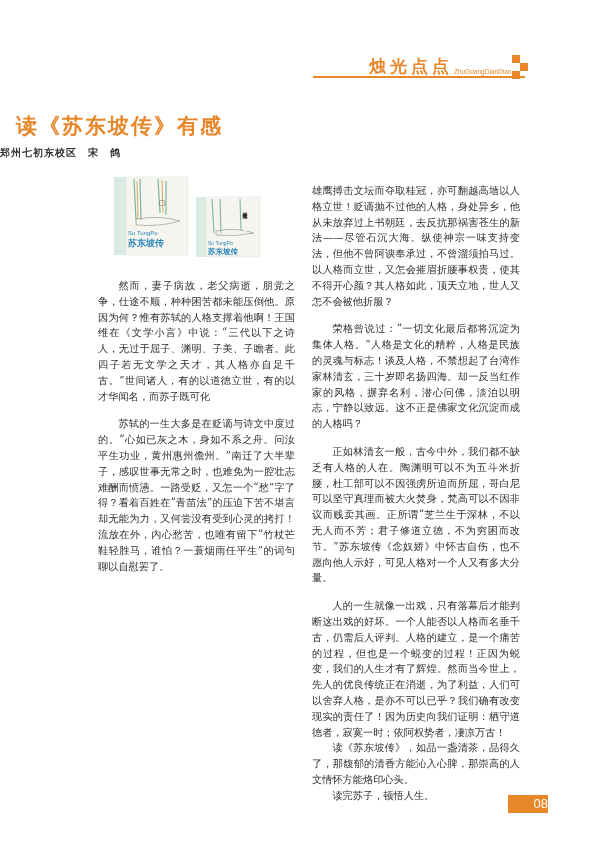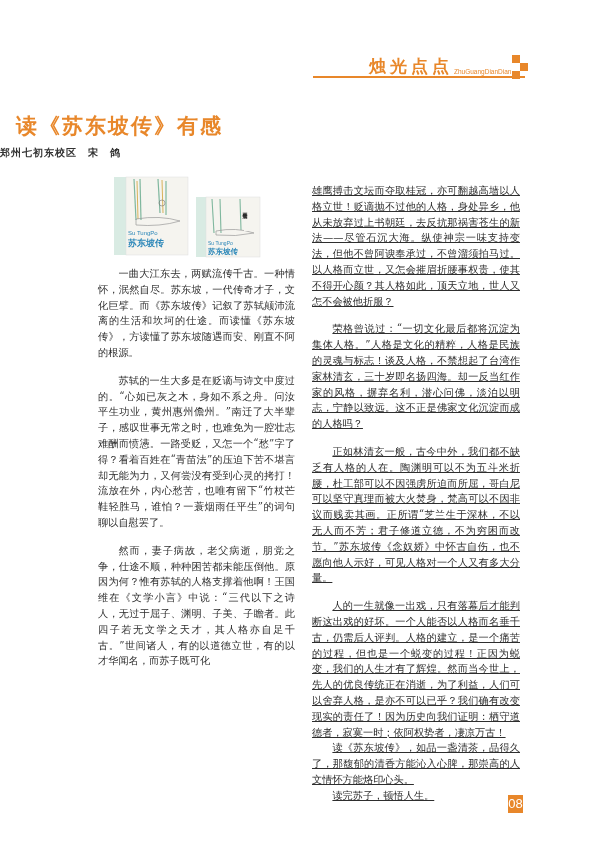--- a/index.html
+++ b/index.html
@@ -27,7 +27,7 @@
   .col p { margin: 0; text-indent: 2em; }
   .col p.noindent { text-indent: 0; }
   .col-left { left: 98px; top: 266px; width: 197px; }
-  .col-right { left: 312px; top: 183px; width: 208px; text-decoration: underline; }
+  .col-right { left: 312px; top: 183px; width: 208px; }
   .col p.gap { margin-top: 12px; }
 
   .page-num { position: absolute; left: 508px; top: 795px; width: 15px; height: 18px; background: #e8872a;

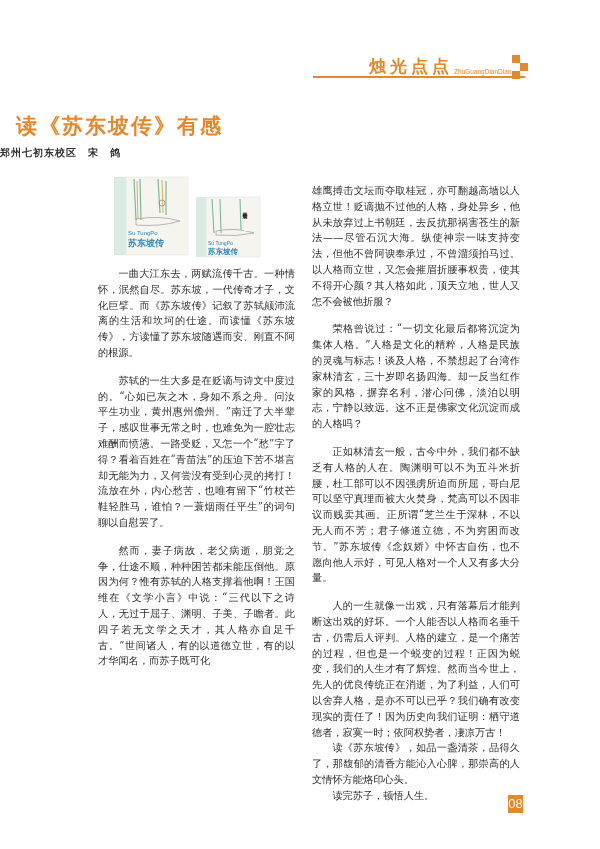--- a/index.html
+++ b/index.html
@@ -87,7 +87,6 @@
 </div>
 
 <div class="col col-left">
-  <p>一曲大江东去，两赋流传千古。一种情怀，泯然自尽。苏东坡，一代传奇才子，文化巨擘。而《苏东坡传》记叙了苏轼颠沛流离的生活和坎坷的仕途。而读懂《苏东坡传》，方读懂了苏东坡随遇而安、刚直不阿的根源。</p>
   <p class="gap">苏轼的一生大多是在贬谪与诗文中度过的。“心如已灰之木，身如不系之舟。问汝平生功业，黄州惠州儋州。”南迁了大半辈子，感叹世事无常之时，也难免为一腔壮志难酬而愤懑。一路受贬，又怎一个“愁”字了得？看着百姓在“青苗法”的压迫下苦不堪言却无能为力，又何尝没有受到心灵的拷打！流放在外，内心愁苦，也唯有留下“竹杖芒鞋轻胜马，谁怕？一蓑烟雨任平生”的词句聊以自慰罢了。</p>
   <p class="gap">然而，妻子病故，老父病逝，朋党之争，仕途不顺，种种困苦都未能压倒他。原因为何？惟有苏轼的人格支撑着他啊！王国维在《文学小言》中说：“三代以下之诗人，无过于屈子、渊明、子美、子瞻者。此四子若无文学之天才，其人格亦自足千古。”世间诸人，有的以道德立世，有的以才华闻名，而苏子既可化</p>
 </div>

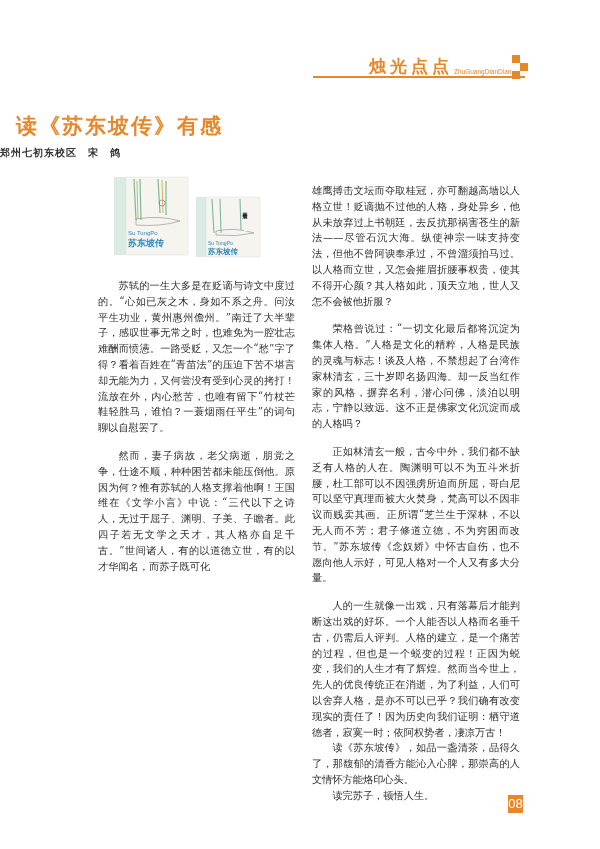--- a/index.html
+++ b/index.html
@@ -87,8 +87,8 @@
 </div>
 
 <div class="col col-left">
+  <p class="gap">然而，妻子病故，老父病逝，朋党之争，仕途不顺，种种困苦都未能压倒他。原因为何？惟有苏轼的人格支撑着他啊！王国维在《文学小言》中说：“三代以下之诗人，无过于屈子、渊明、子美、子瞻者。此四子若无文学之天才，其人格亦自足千古。”世间诸人，有的以道德立世，有的以才华闻名，而苏子既可化</p>
   <p class="gap">苏轼的一生大多是在贬谪与诗文中度过的。“心如已灰之木，身如不系之舟。问汝平生功业，黄州惠州儋州。”南迁了大半辈子，感叹世事无常之时，也难免为一腔壮志难酬而愤懑。一路受贬，又怎一个“愁”字了得？看着百姓在“青苗法”的压迫下苦不堪言却无能为力，又何尝没有受到心灵的拷打！流放在外，内心愁苦，也唯有留下“竹杖芒鞋轻胜马，谁怕？一蓑烟雨任平生”的词句聊以自慰罢了。</p>
-  <p class="gap">然而，妻子病故，老父病逝，朋党之争，仕途不顺，种种困苦都未能压倒他。原因为何？惟有苏轼的人格支撑着他啊！王国维在《文学小言》中说：“三代以下之诗人，无过于屈子、渊明、子美、子瞻者。此四子若无文学之天才，其人格亦自足千古。”世间诸人，有的以道德立世，有的以才华闻名，而苏子既可化</p>
 </div>
 
 <div class="col col-right">

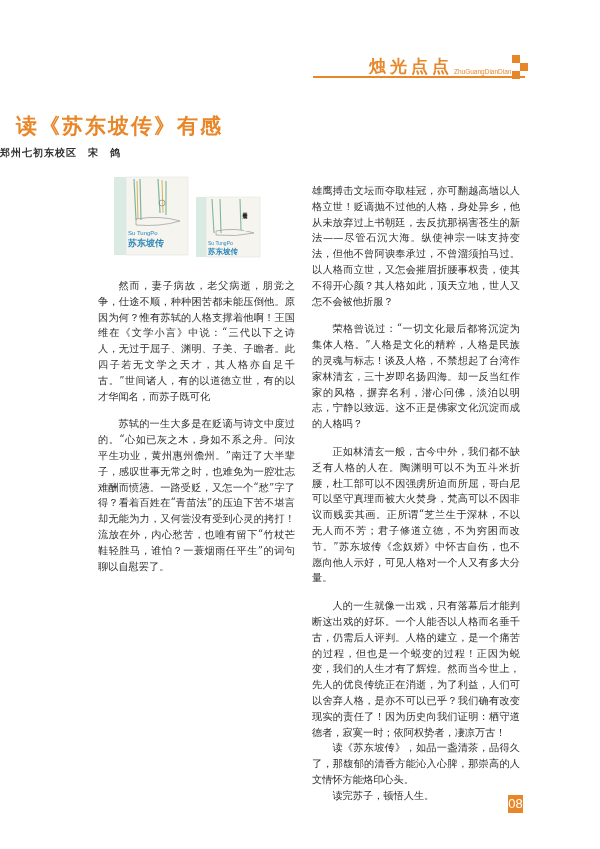--- a/index.html
+++ b/index.html
@@ -30,9 +30,9 @@
   .col-right { left: 312px; top: 183px; width: 208px; }
   .col p.gap { margin-top: 12px; }
 
-  .page-num { position: absolute; left: 508px; top: 795px; width: 15px; height: 18px; background: #e8872a;
+  .page-num { position: absolute; left: 508px; top: 795px; width: 40px; height: 18px; background: #e8872a;
               color: #fff; font-family: "Liberation Sans", sans-serif; font-size: 13px; line-height: 18px;
-              text-align: center; }
+              text-align: right; }
 </style>
 </head>
 <body>

